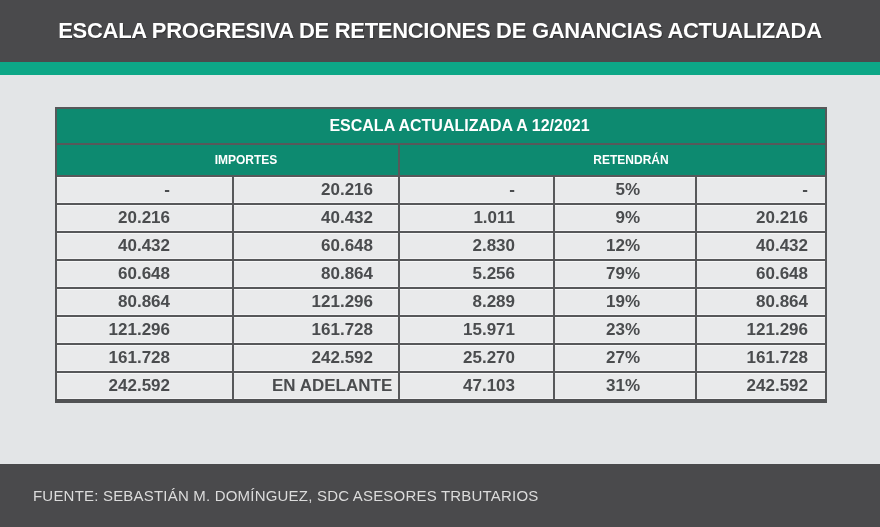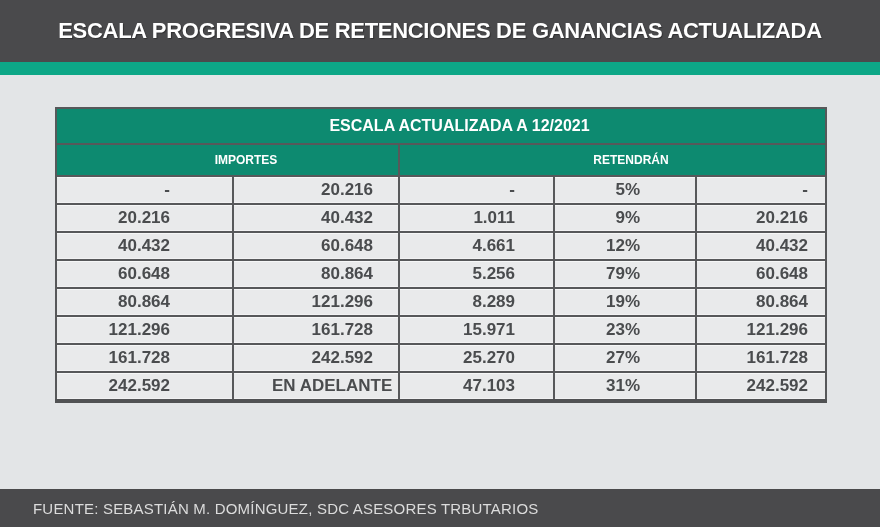--- a/index.html
+++ b/index.html
@@ -147,7 +147,7 @@
       <tr>
         <td class="c0">40.432</td>
         <td class="c1">60.648</td>
-        <td class="c2">4.661</td>
+        <td class="c2">2.830</td>
         <td class="c3">12%</td>
         <td class="c4">40.432</td>
       </tr>

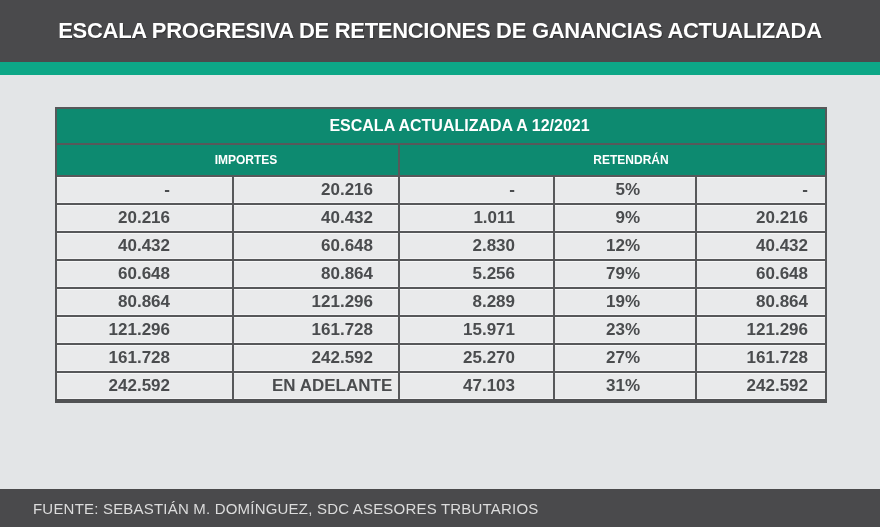--- a/index.html
+++ b/index.html
@@ -77,7 +77,7 @@
   .footer-bar {
     position: absolute;
     left: 0; bottom: 0;
-    width: 100%; height: 38px;
+    width: 100%; height: 63px;
     background: #4a4a4c;
     display: flex; align-items: center;
   }

